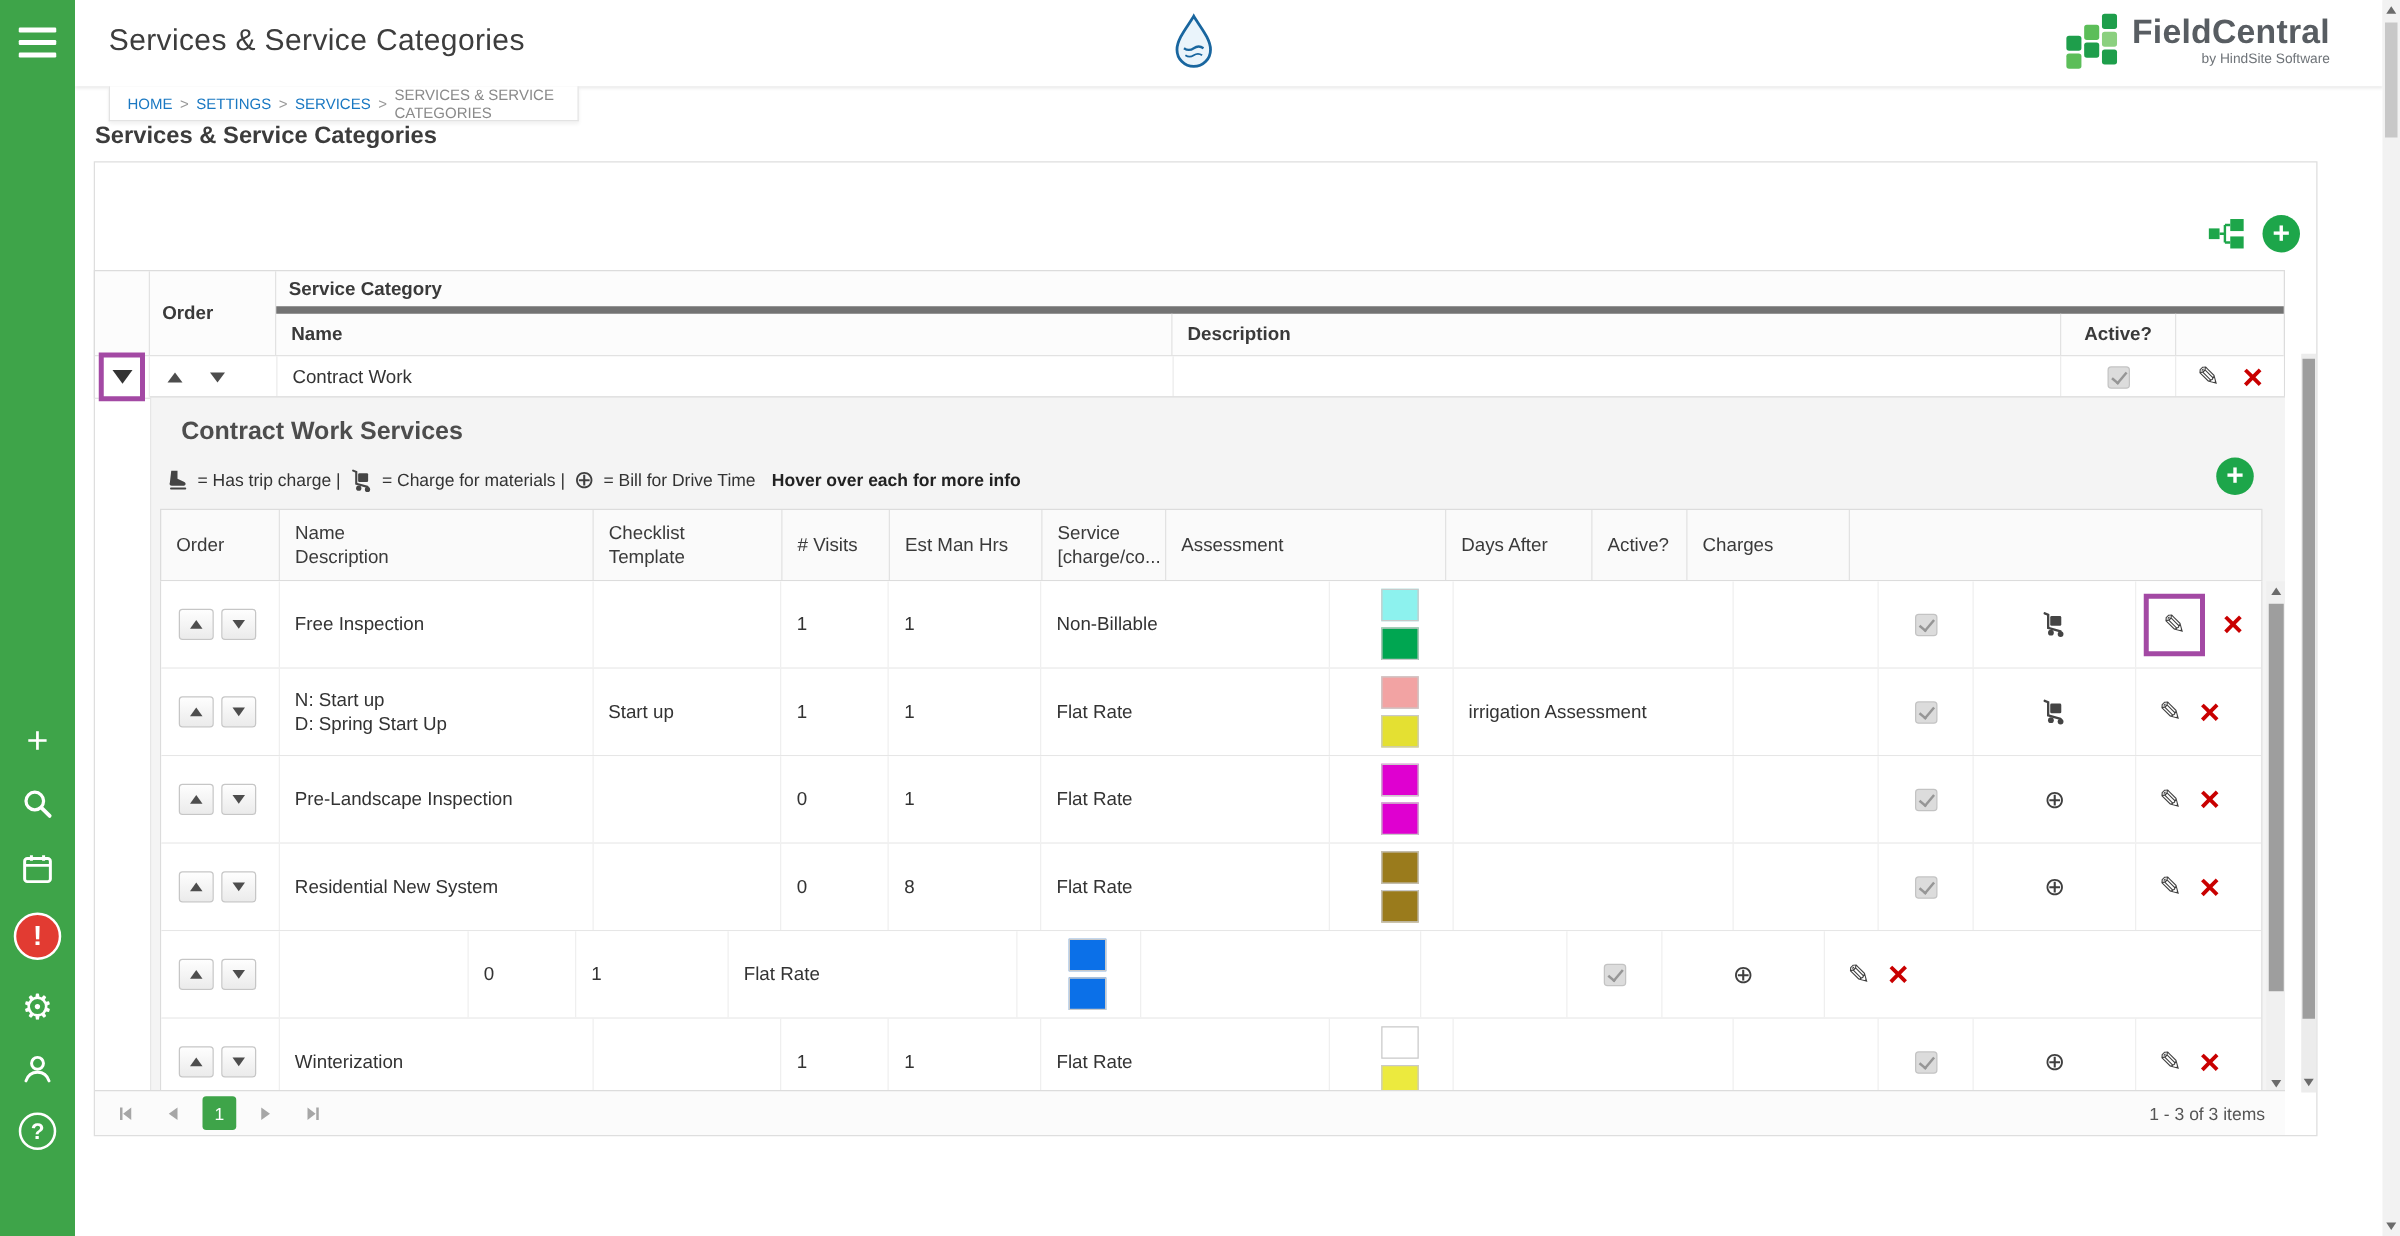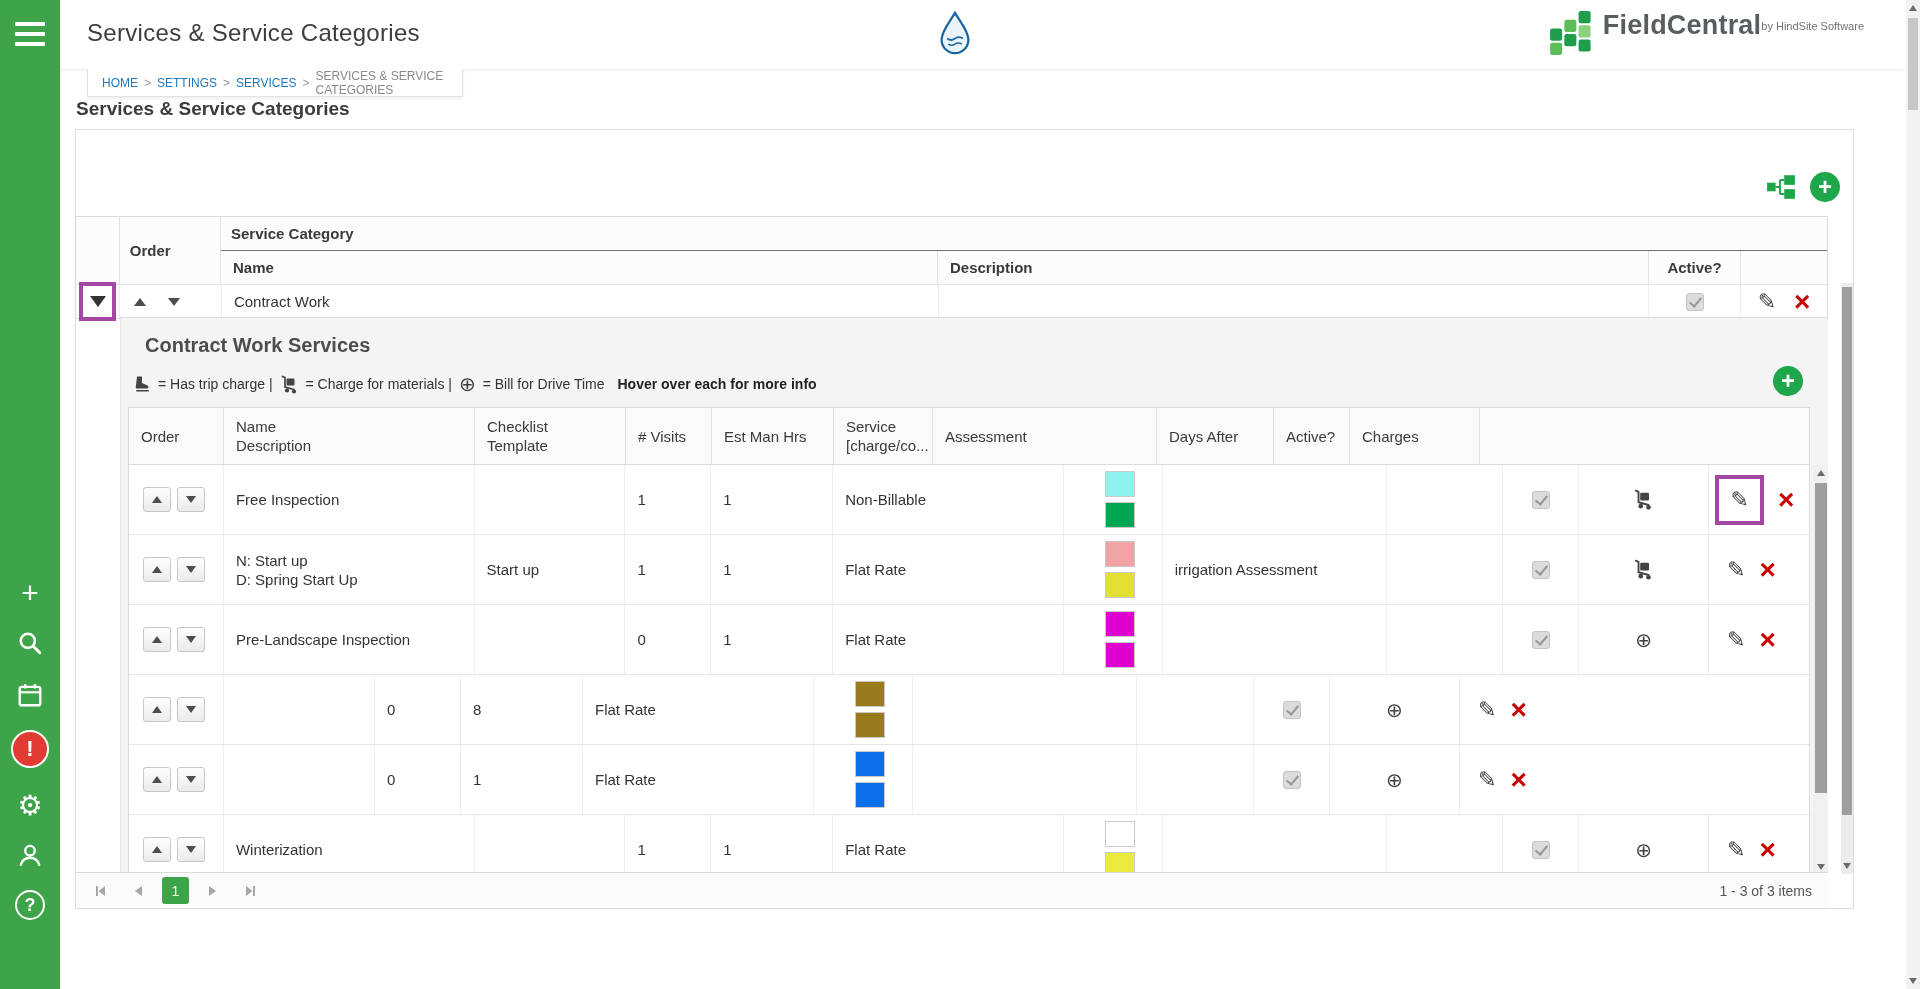--- a/index.html
+++ b/index.html
@@ -25,7 +25,7 @@
   .header-title { position:absolute; left:27px; top:19px; font-size:24px; font-weight:400; color:#3d3d3d; letter-spacing:0.3px; }
   .drop-logo { position:absolute; left:876px; top:10px; }
   .brand { position:absolute; right:42px; top:10px; display:flex; align-items:flex-start; gap:8px; }
-  .brand-text { display:flex; flex-direction:row; align-items:center; }
+  .brand-text { display:flex; flex-direction:column; align-items:flex-end; }
   .brand-name { font-size:27px; font-weight:bold; color:#585d62; letter-spacing:0.2px; line-height:30px; }
   .brand-sub { font-size:11px; color:#6e7378; margin-top:1px; }
 

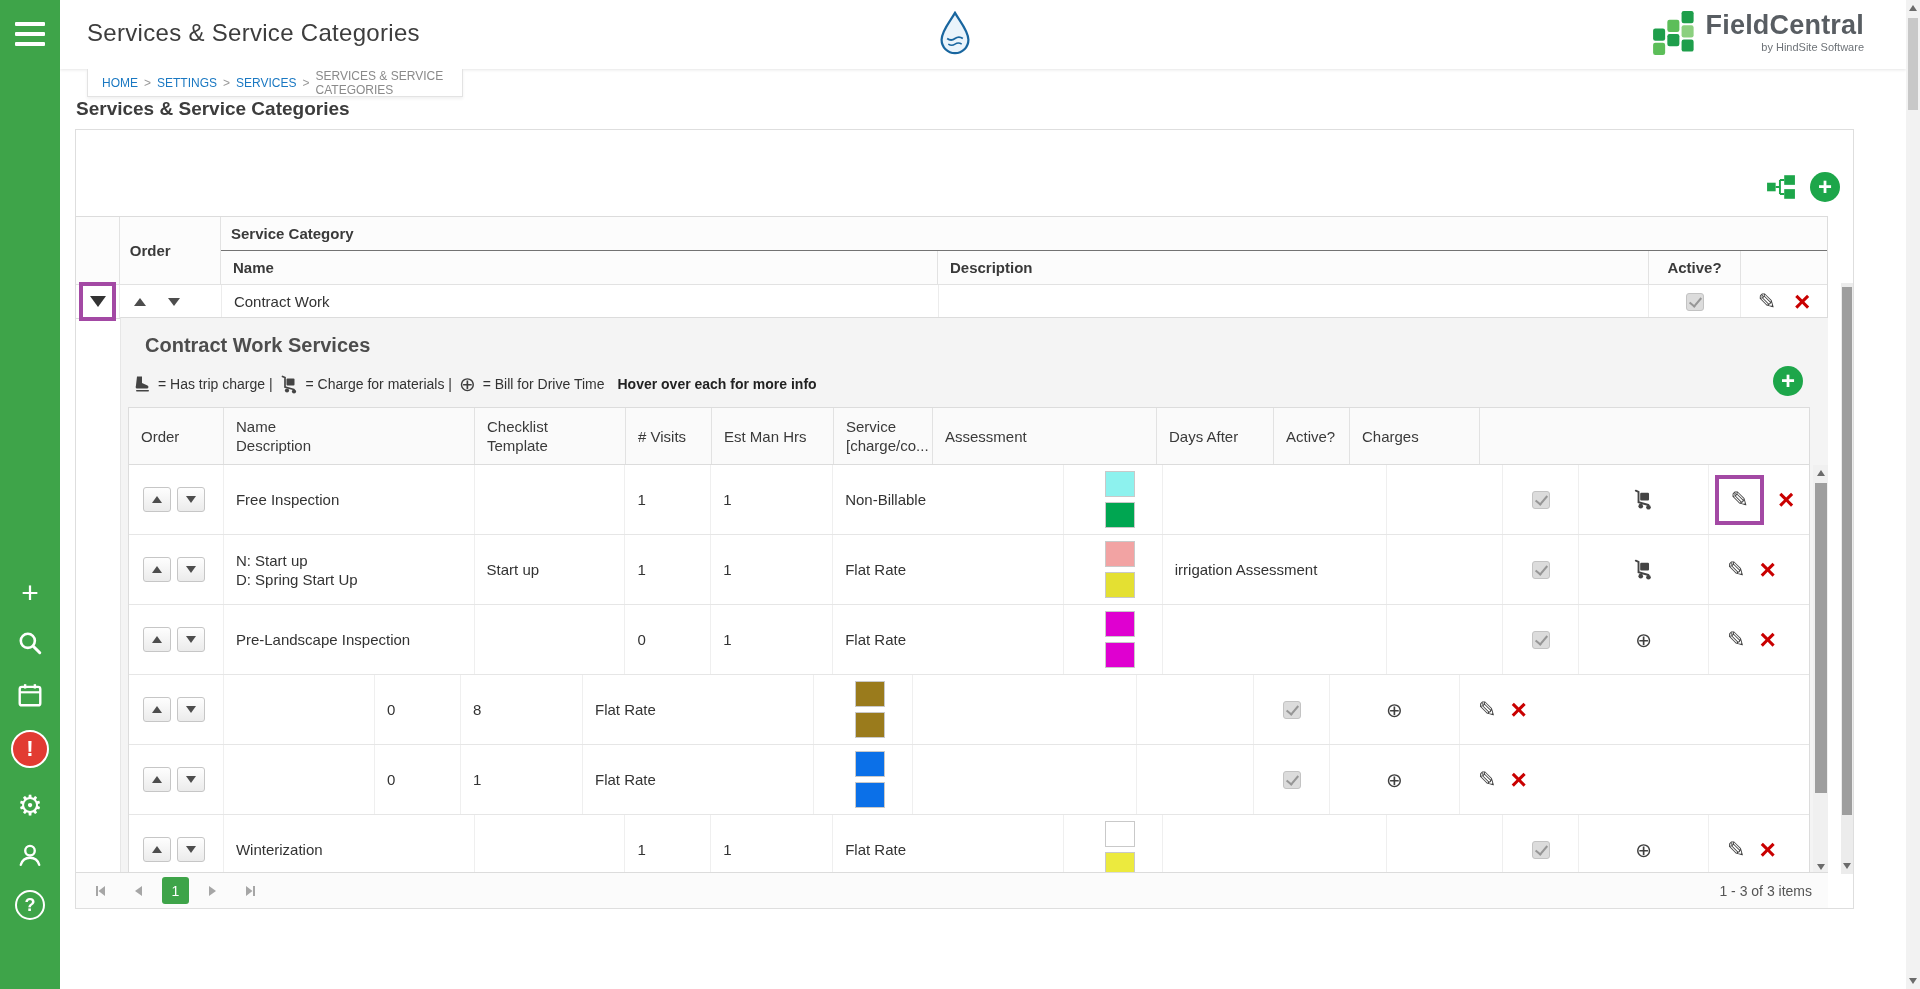--- a/index.html
+++ b/index.html
@@ -53,7 +53,7 @@
   .og-head { display:flex; height:67px; }
   .og-span { display:flex; align-items:center; padding-left:10px; border-right:1px solid #e2e2e2; }
   .og-right { width:1606px; display:flex; flex-direction:column; }
-  .og-group { height:34px; display:flex; align-items:center; padding-left:10px; border-bottom:1px solid #737373; }
+  .og-group { height:34px; display:flex; align-items:center; padding-left:10px; border-bottom:6px solid #737373; }
   .og-sub { height:33px; display:flex; }
   .og-sub > div { display:flex; align-items:center; padding-left:12px; border-right:1px solid #e2e2e2; }
   .og-sub > div:last-child { border-right:none; }

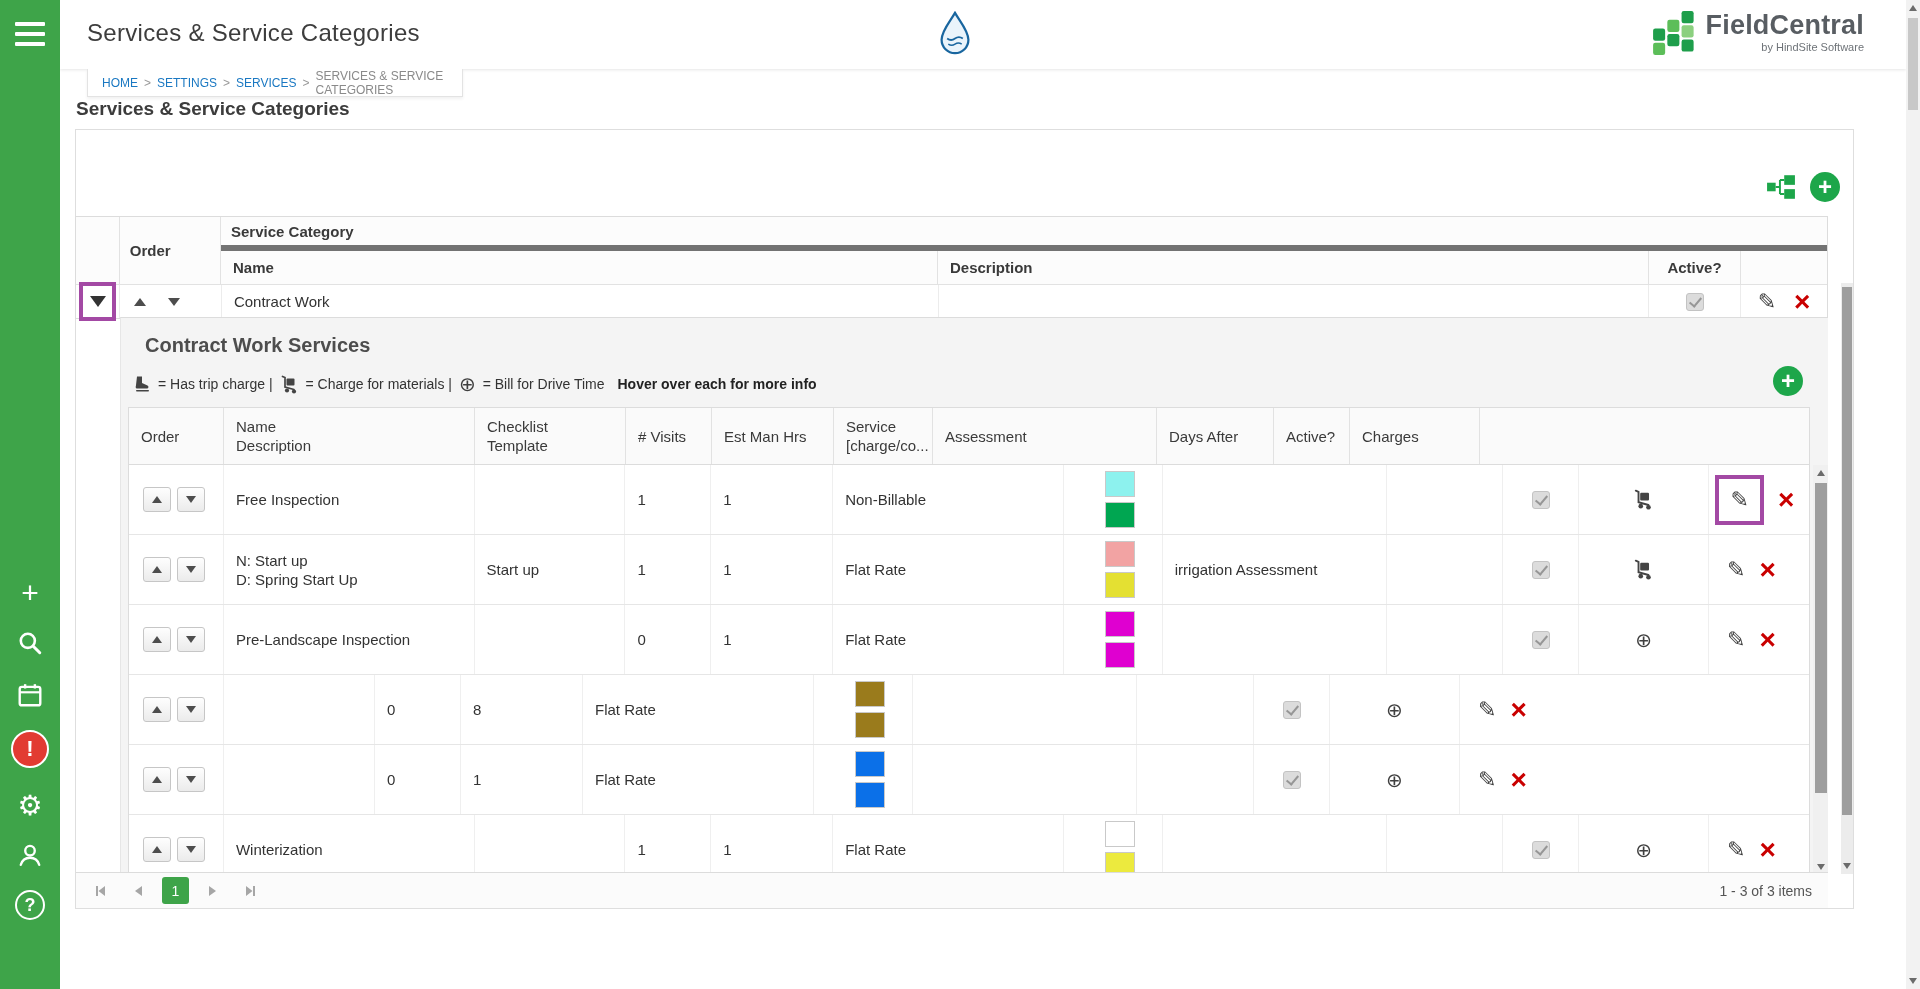--- a/index.html
+++ b/index.html
@@ -480,6 +480,7 @@
                 <span class="tri-down"></span>
               </button>
           </div>
+          <div class="c1">Residential New System</div>
           <div class="c2"></div>
           <div class="c3">0</div>
           <div class="c4">8</div>

